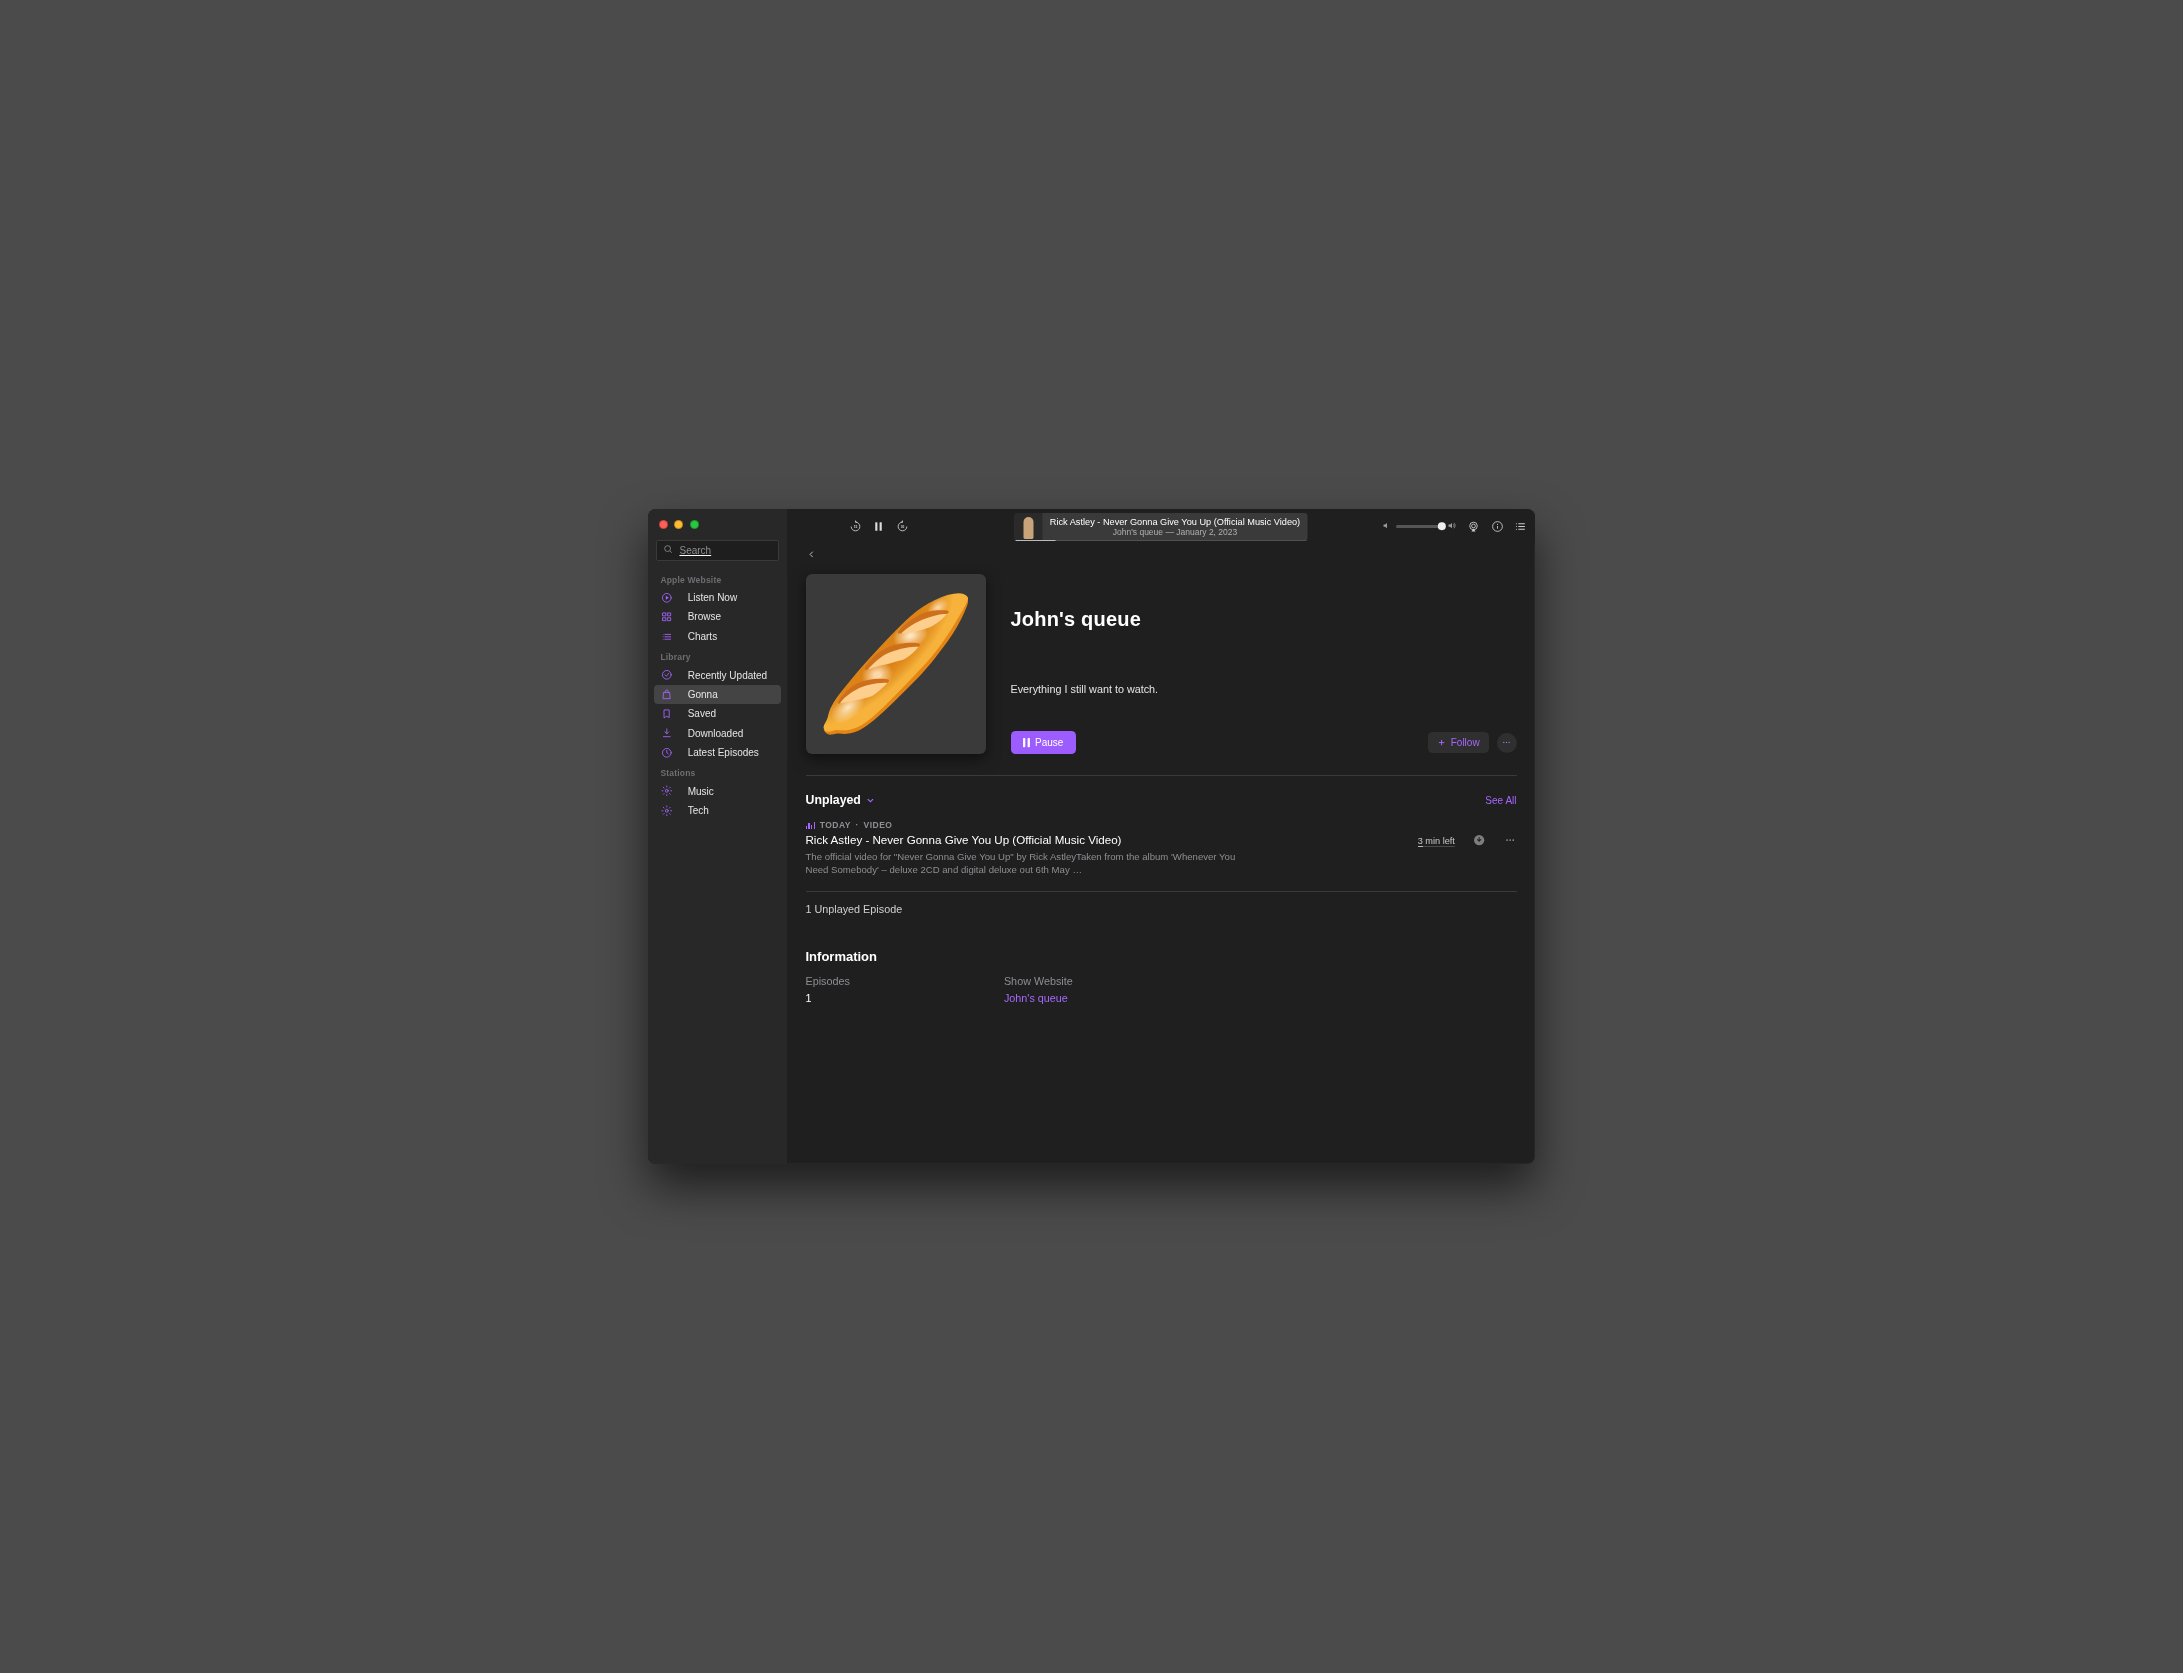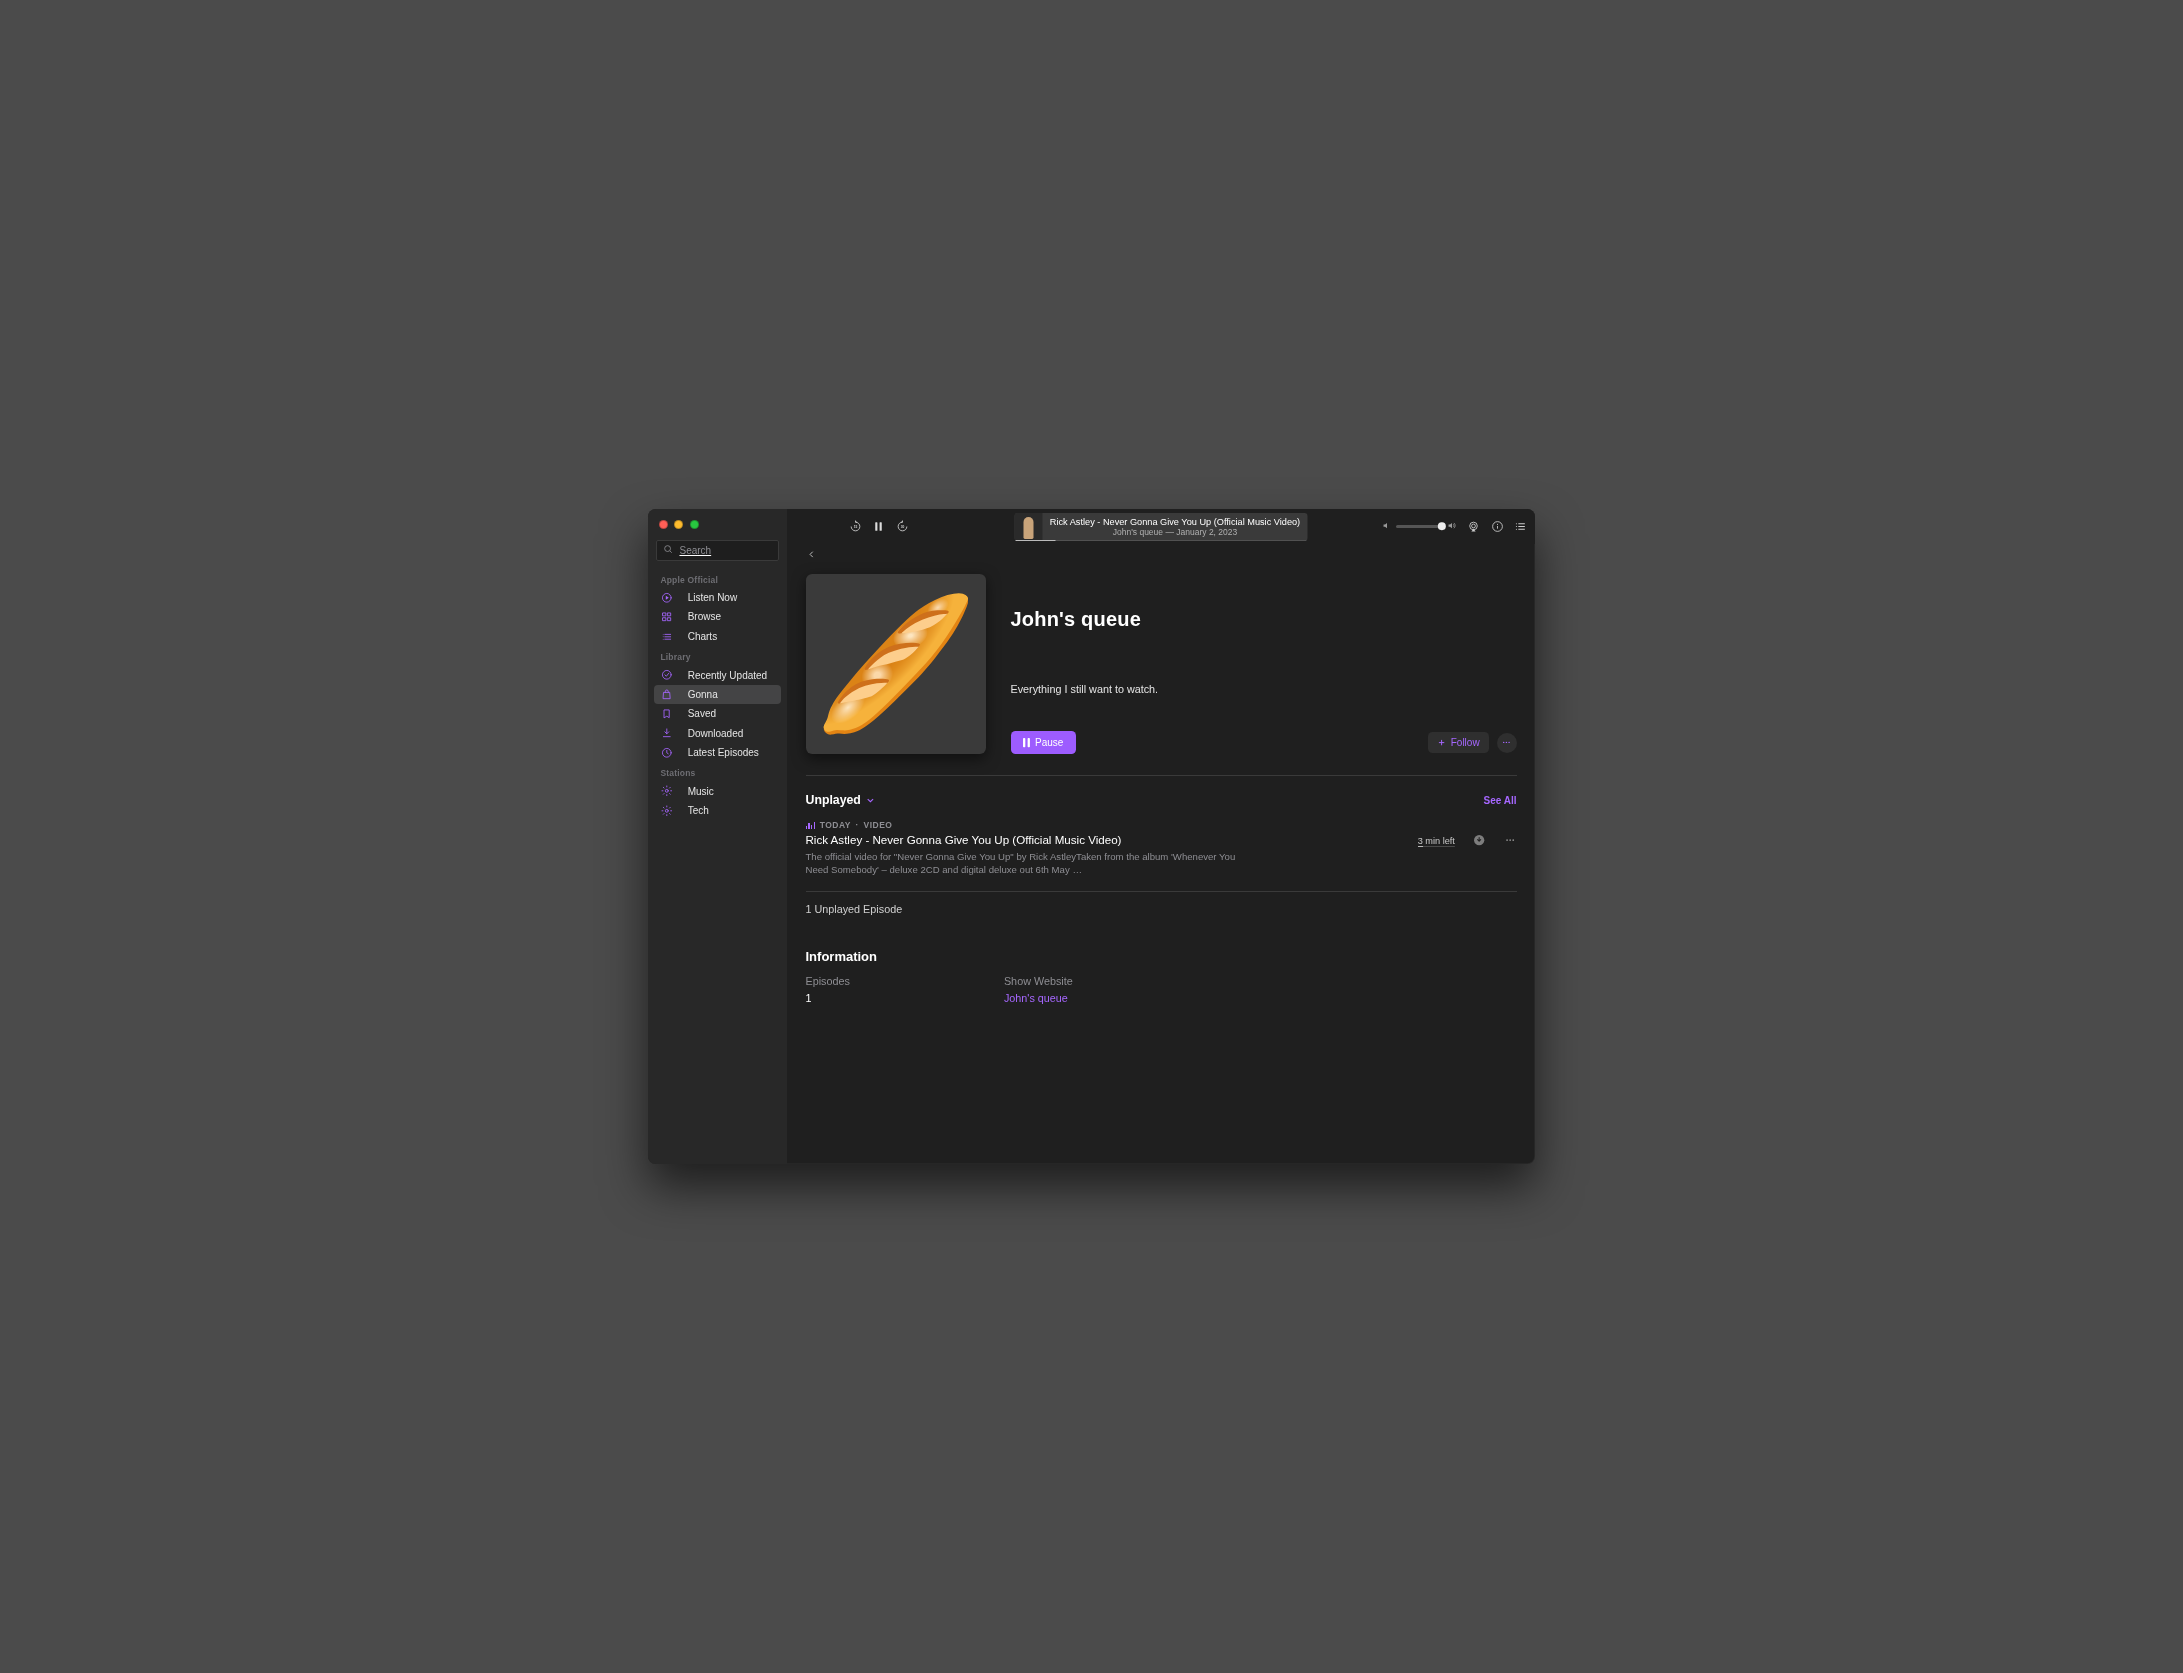--- a/index.html
+++ b/index.html
@@ -209,7 +209,7 @@
     </div>
 
     <div id="sidebar-sections">
-        <div class="side-section-title">Apple Official</div>
+        <div class="side-section-title">Apple Website</div>
         <div class="side-item">
           <span class="ico">
             <svg width="11.6" height="11.6" viewBox="0 0 24 24" fill="none" stroke="currentColor" stroke-width="1.8" stroke-linecap="round" stroke-linejoin="round">

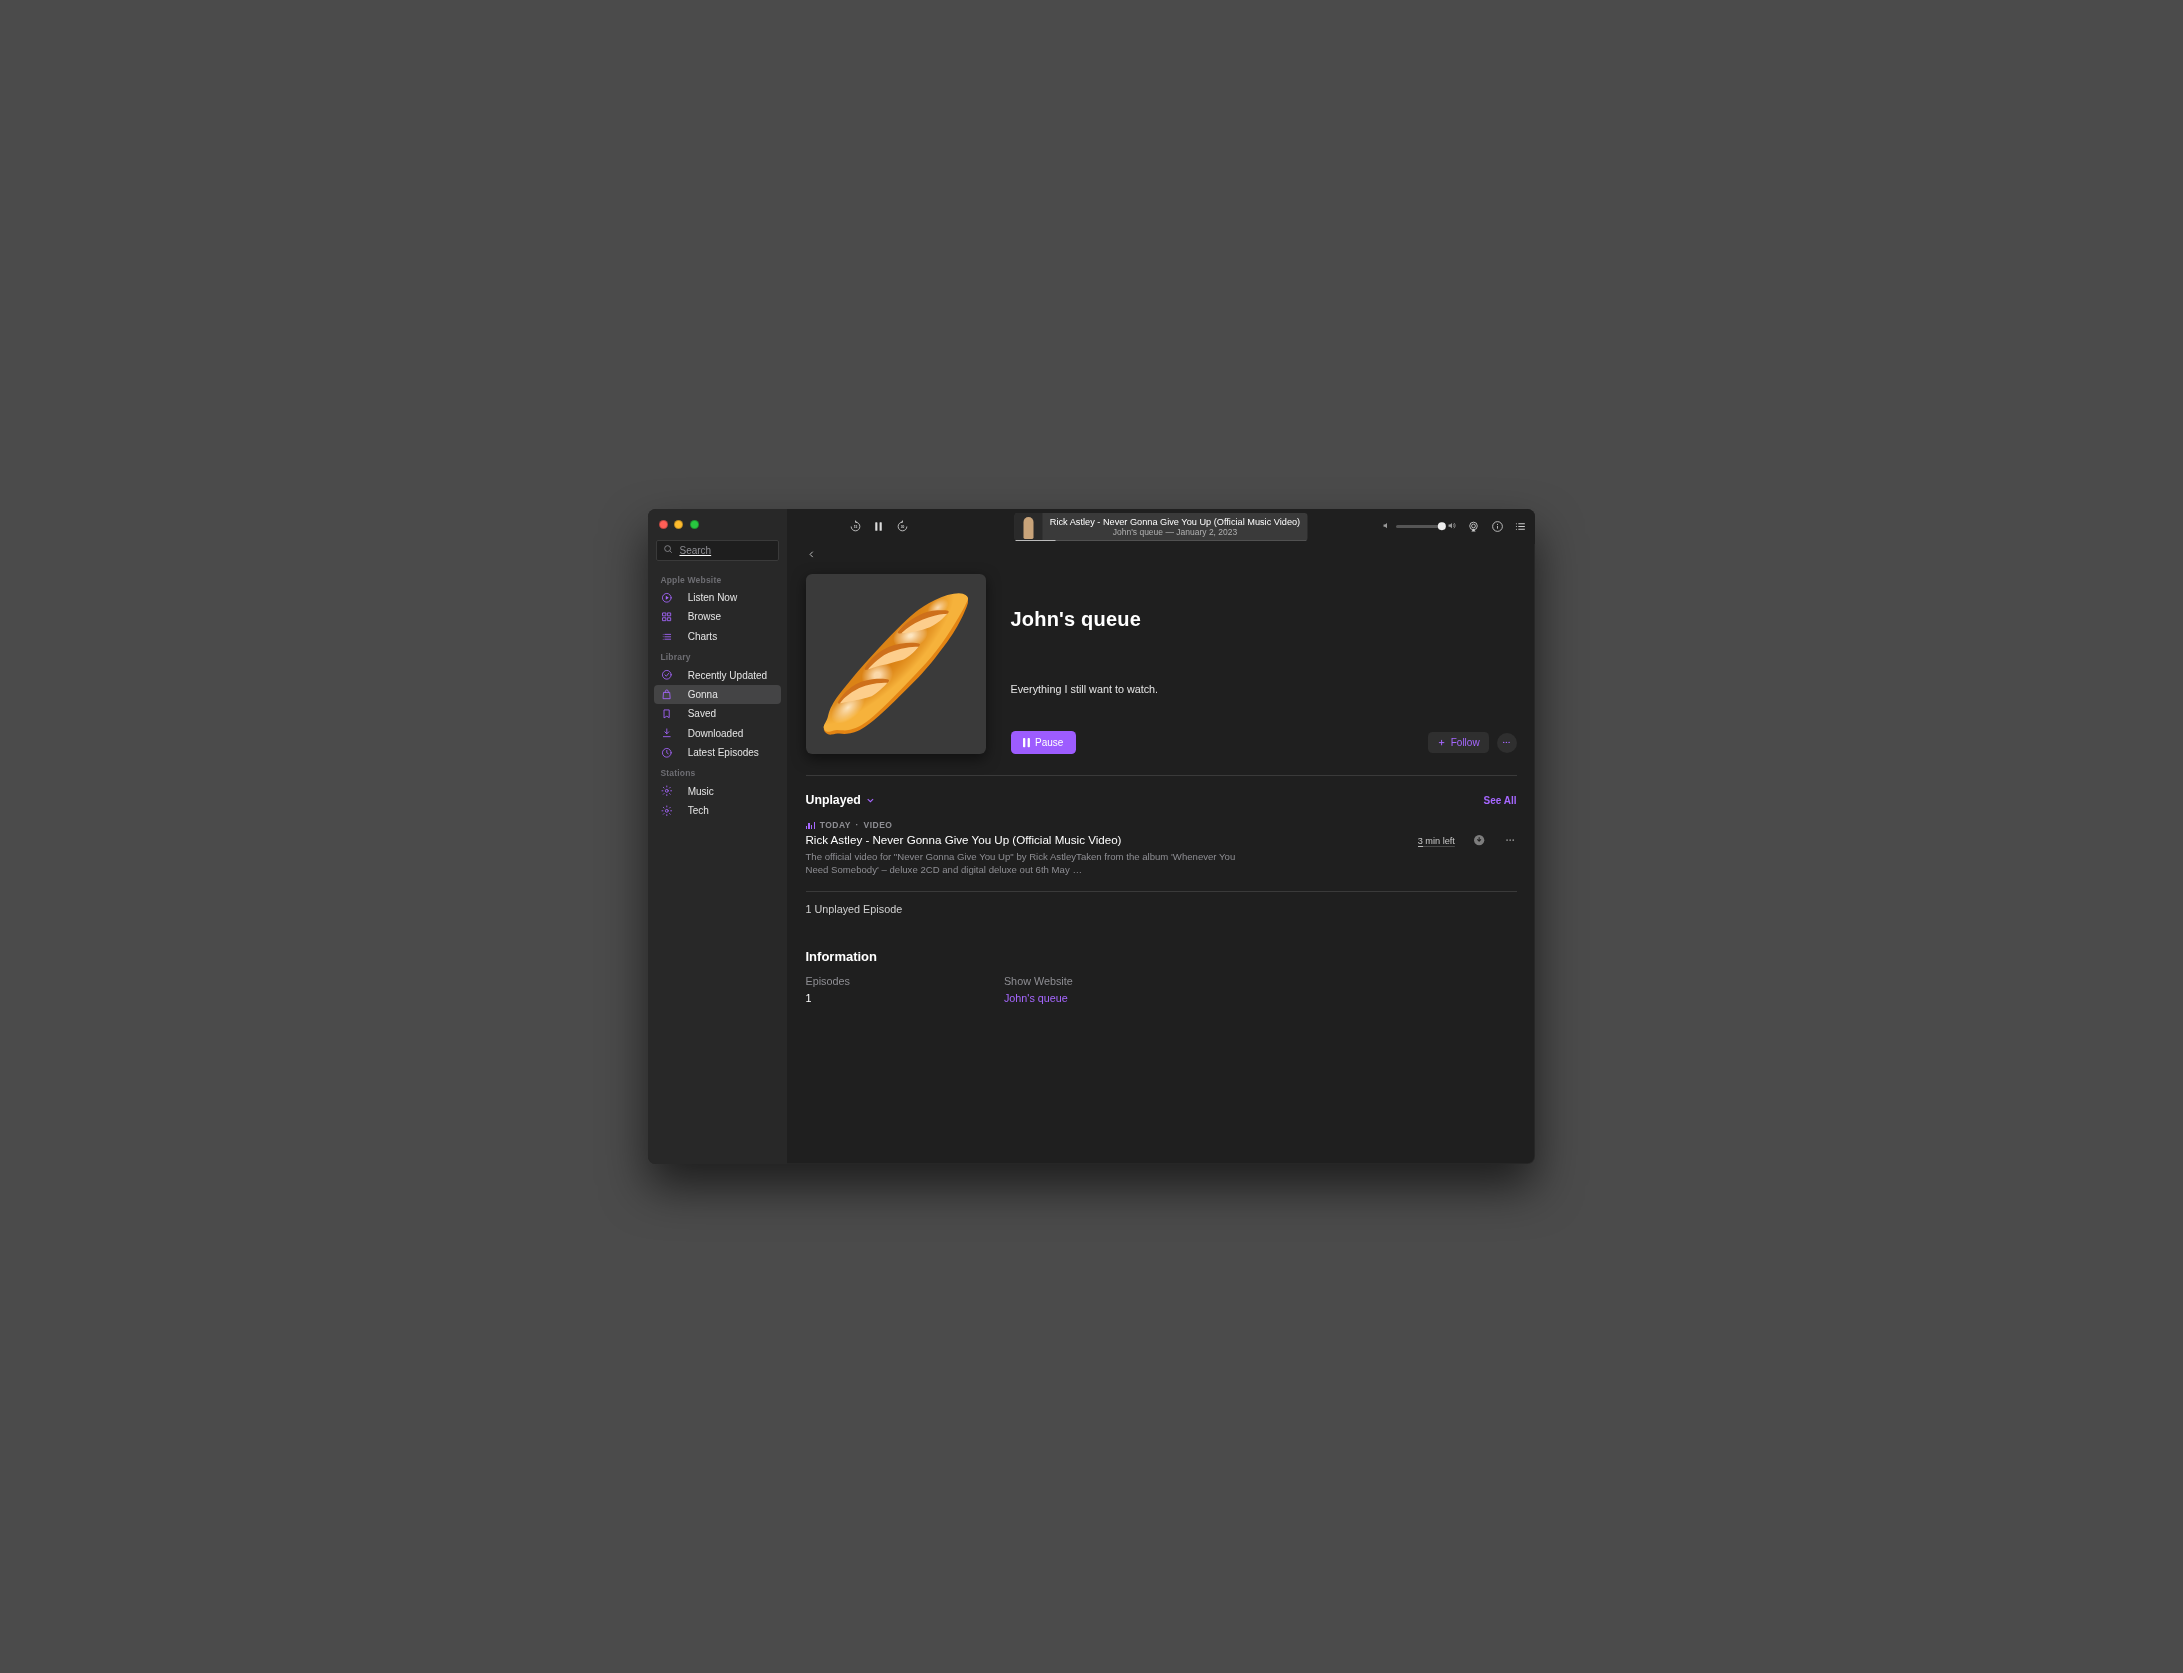--- a/index.html
+++ b/index.html
@@ -156,7 +156,7 @@
   .section-head{ display:flex; align-items:center; justify-content:space-between; margin-bottom:10px;}
   .section-head h2{ display:flex; align-items:center; gap:4.6px; font-size:12.3px; font-weight:700; margin:0;}
   .section-head h2 svg{ width:10.8px; height:10.8px; stroke:var(--accent); stroke-width:2.5; fill:none;}
-  .see-all{ color:var(--accent); font-size:10px; cursor:pointer;font-weight:bold;}
+  .see-all{ color:var(--accent); font-size:10px; cursor:pointer;}
 
   .episode{
     display:flex; gap:19px; padding:3.1px 0 14px; border-bottom:0.8px solid var(--divider);

